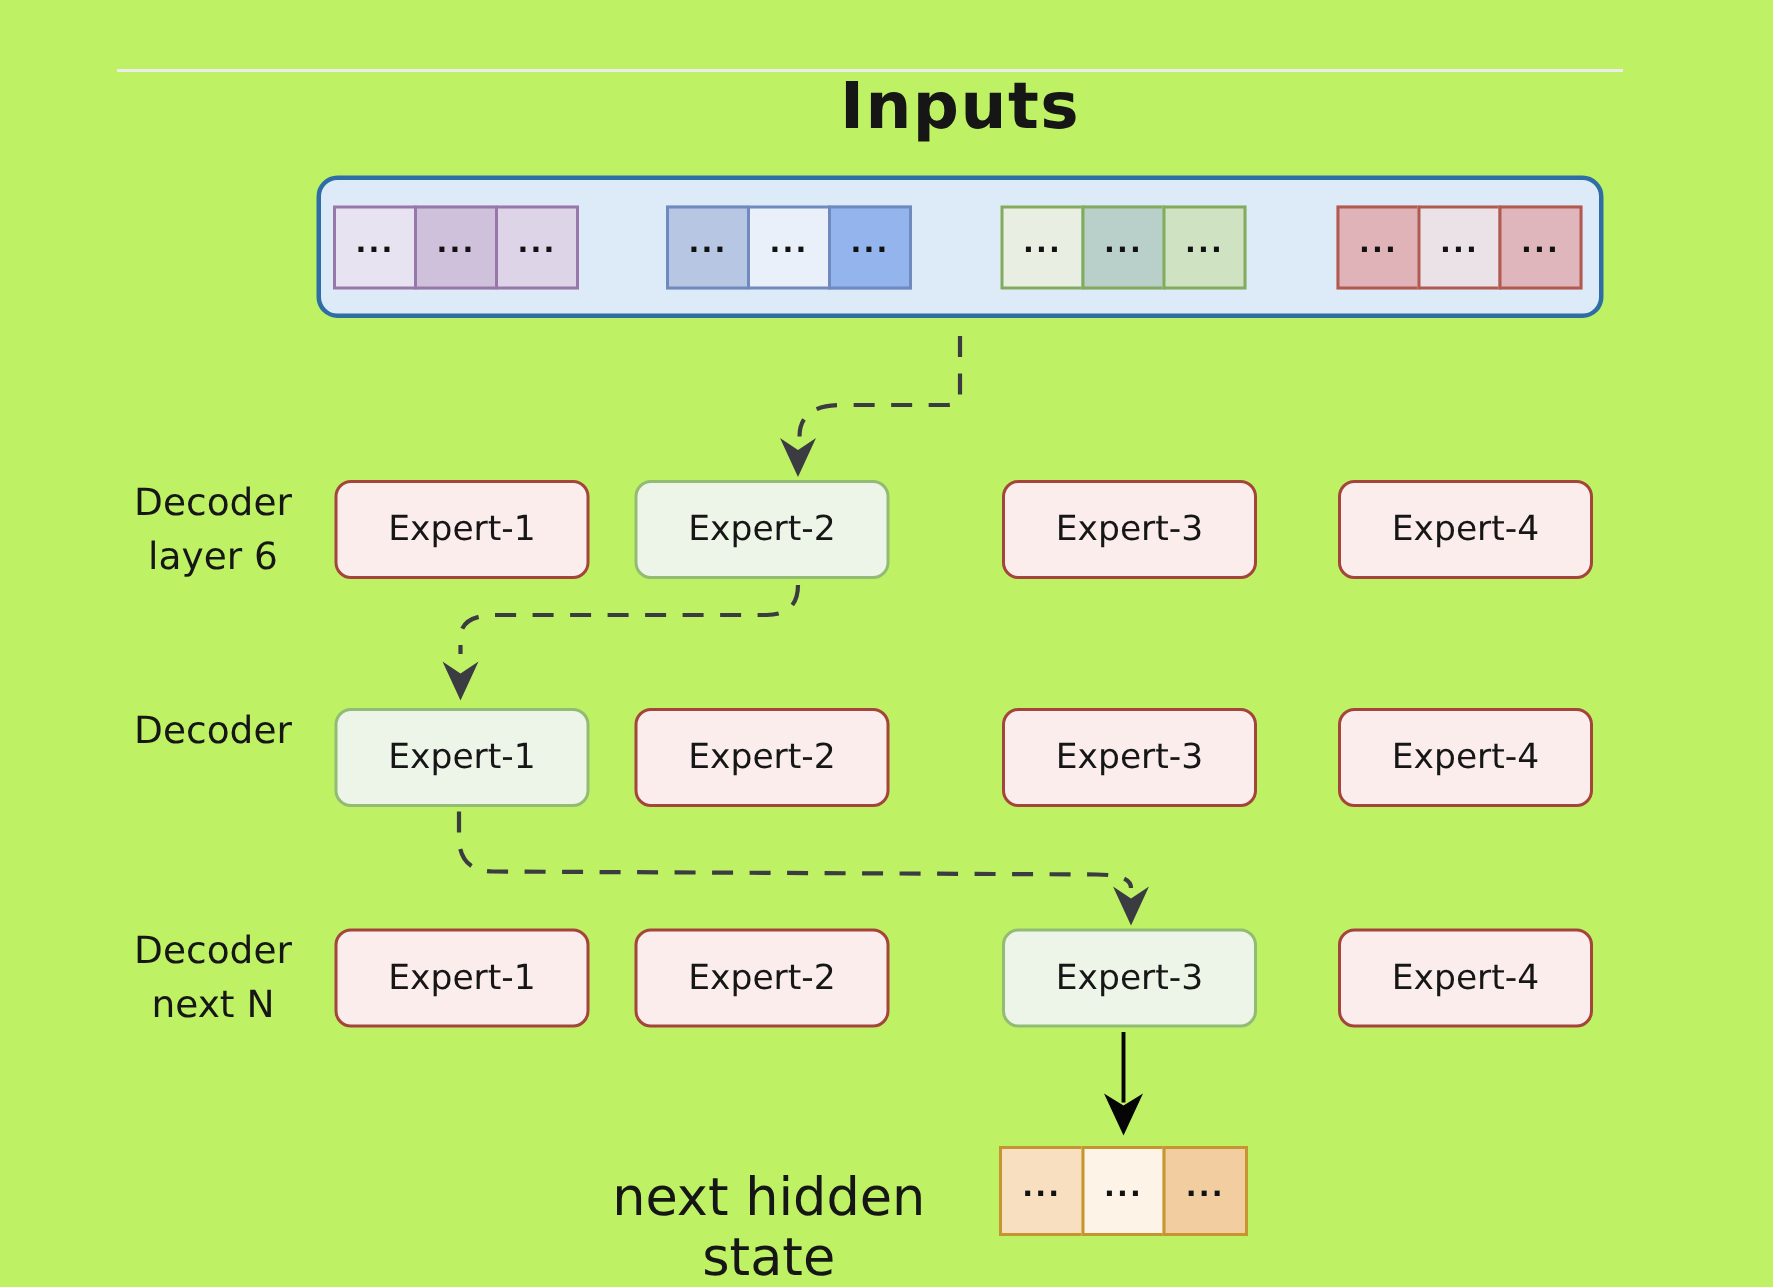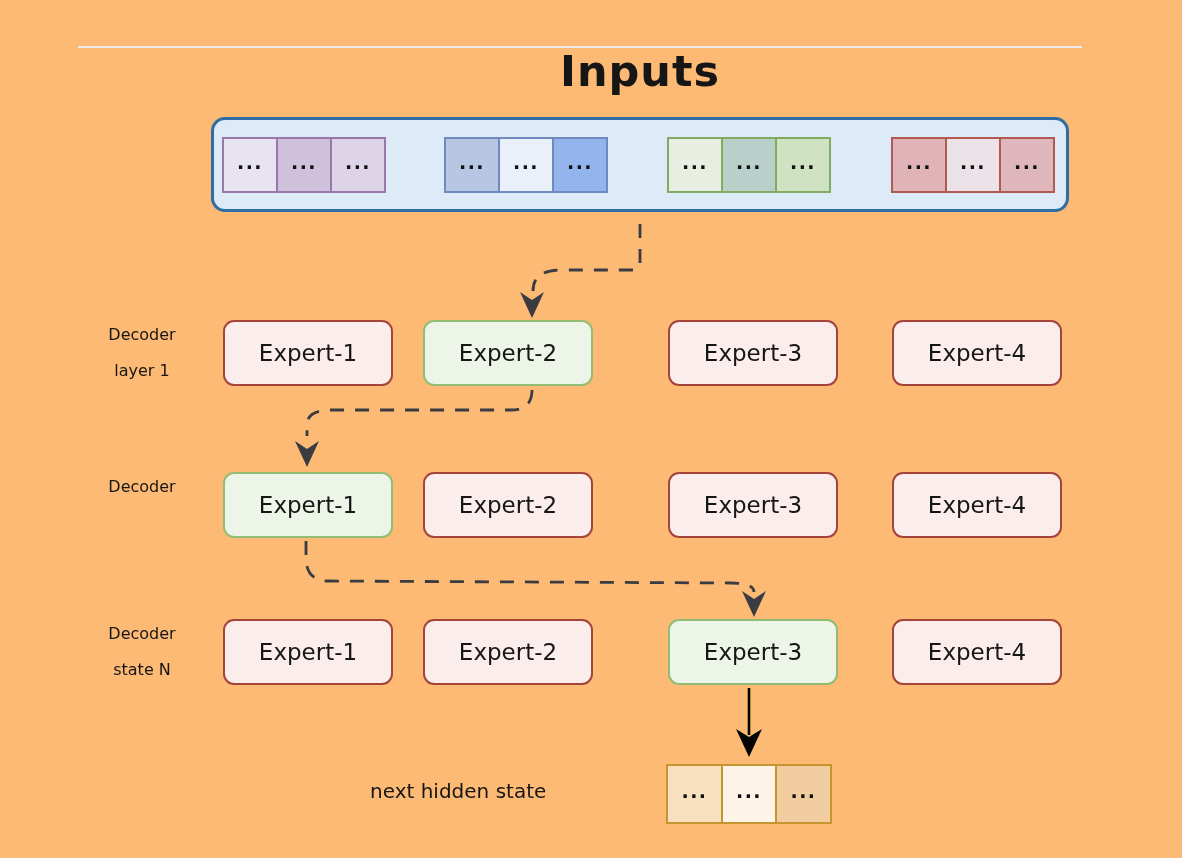--- a/index.html
+++ b/index.html
@@ -4,7 +4,7 @@
 <style>
   html,body{margin:0;padding:0;background:#ffffff;}
   #canvas{
-    position:relative;width:1182px;height:858px;background:#fdba74;overflow:hidden;
+    position:relative;width:1182px;height:858px;background:#bef264;overflow:hidden;
     font-family:"DejaVu Sans","Liberation Sans",sans-serif;color:#161616;
   }
   .top-rule{position:absolute;left:78px;top:46px;width:1004px;height:2px;}

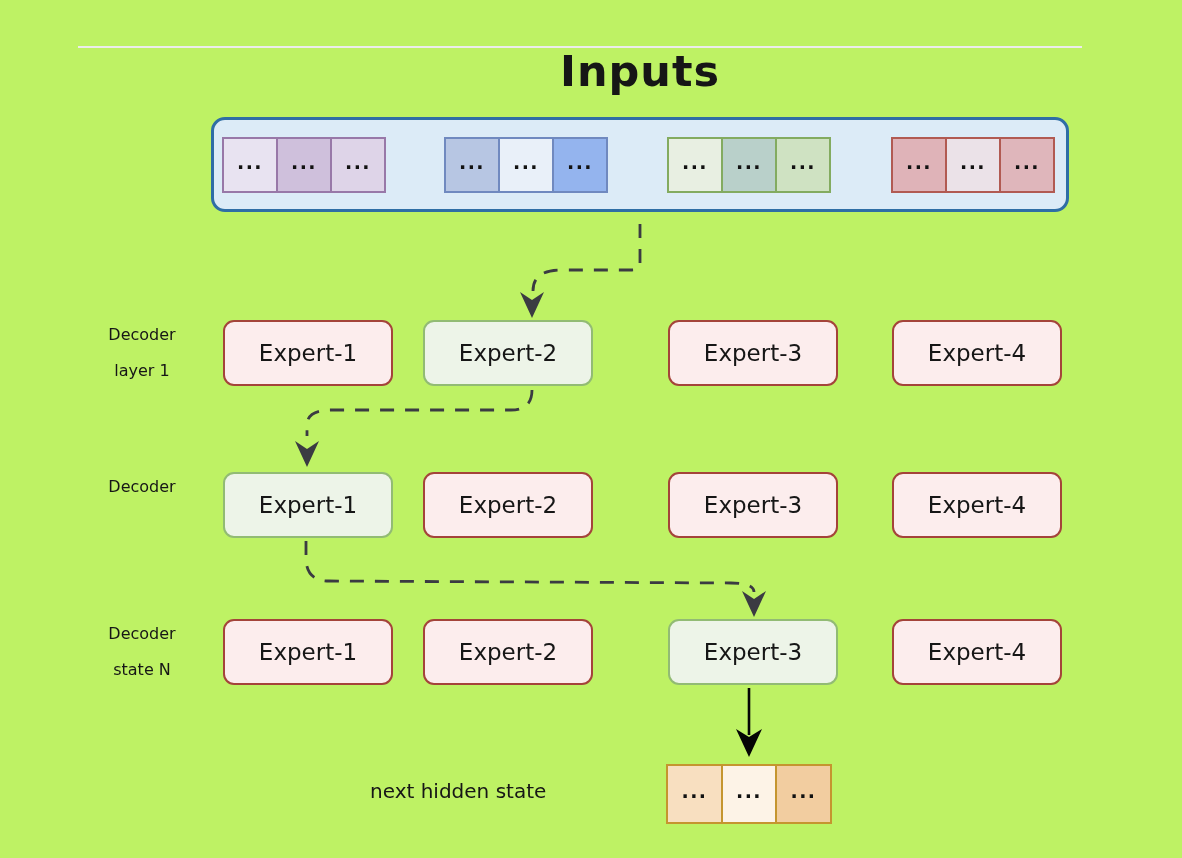--- a/index.html
+++ b/index.html
@@ -27,7 +27,7 @@
 
   .layer-label{
     position:absolute;left:52px;width:180px;text-align:center;
-    font-size:16px;line-height:36px;
+    font-size:25px;line-height:36px;
   }
   .ll0{top:317px}.ll1{top:469px}.ll2{top:616px}
 

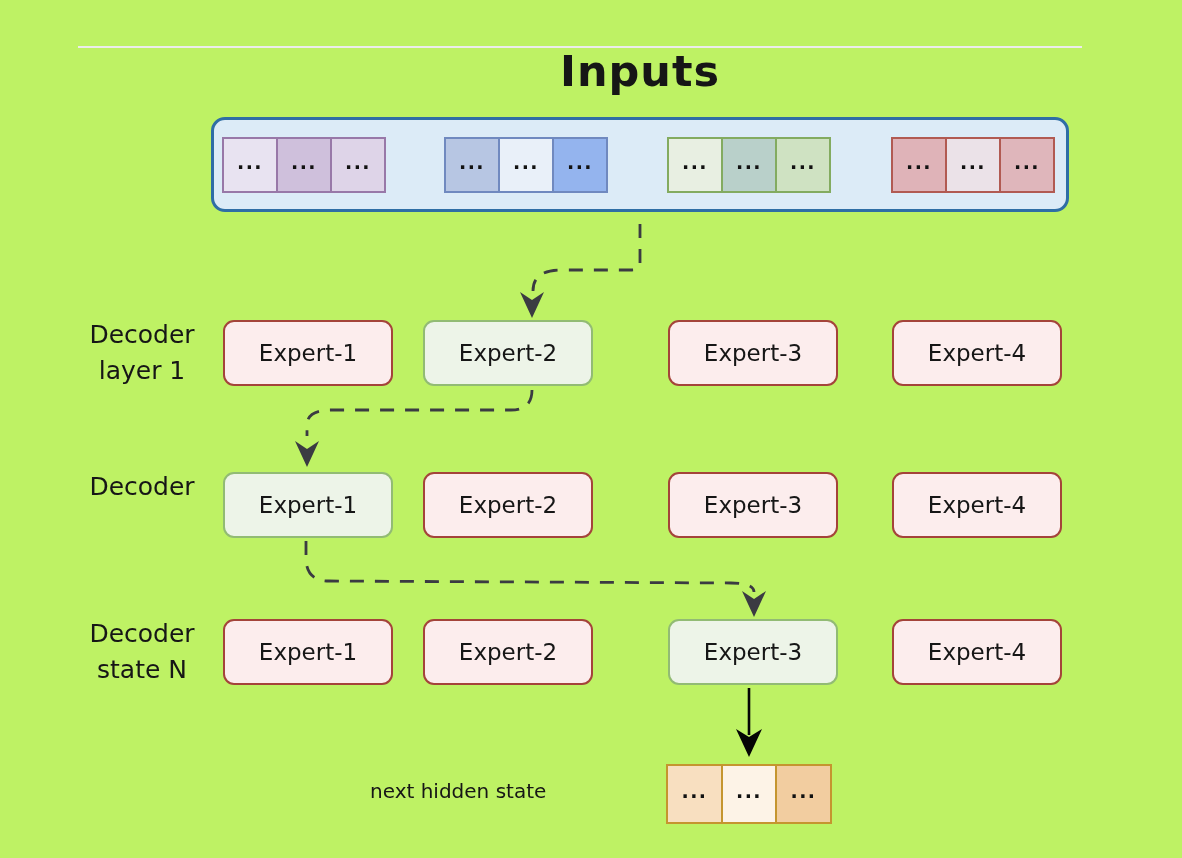--- a/index.html
+++ b/index.html
@@ -111,7 +111,7 @@
 
   <div class="layer-label ll0">
     <div>Decoder</div>
-    <div>layer 1</div>
+    <div>layer 6</div>
   </div>
   <div class="layer-label ll1">
     <div>Decoder</div>

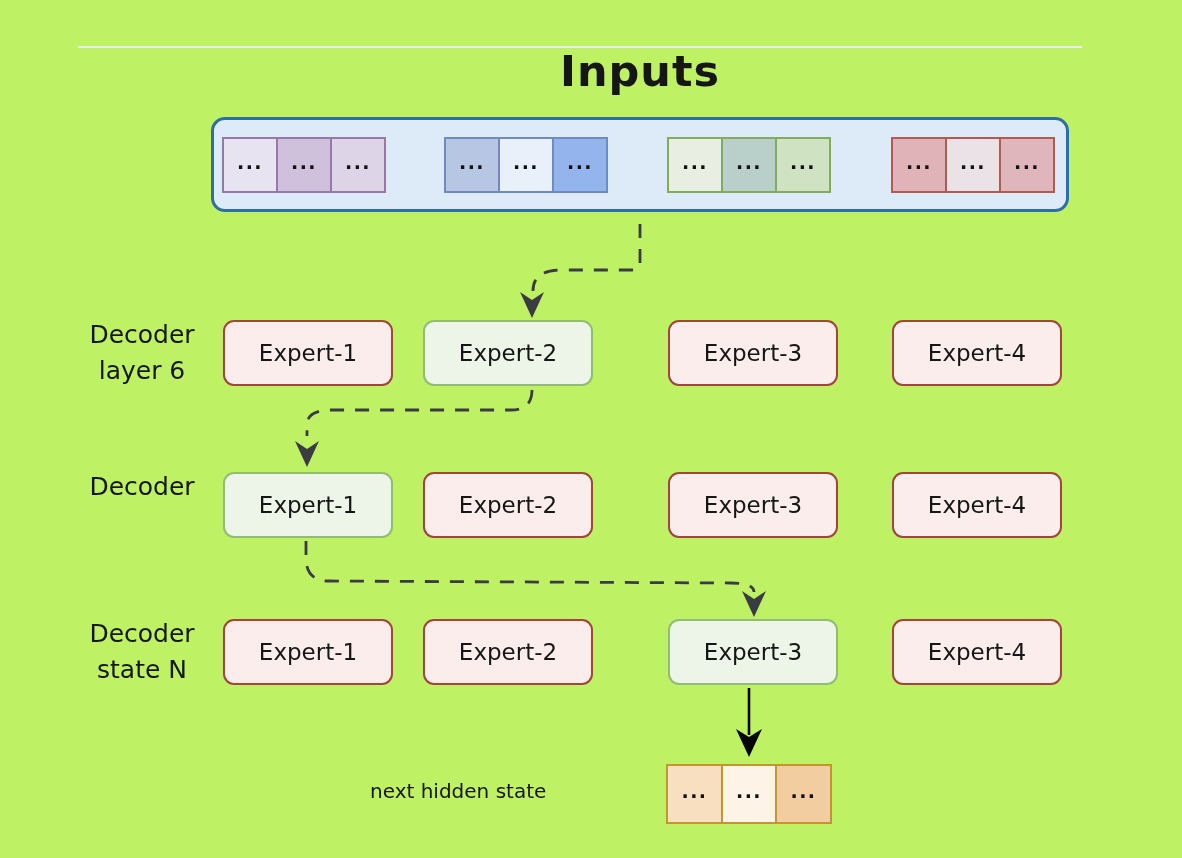--- a/index.html
+++ b/index.html
@@ -118,7 +118,7 @@
   </div>
   <div class="layer-label ll2">
     <div>Decoder</div>
-    <div>state N</div>
+    <div>next N</div>
   </div>
 
   <div class="expert row0 col0" style="background: rgb(252, 237, 237); border-color: rgb(164, 68, 58);">

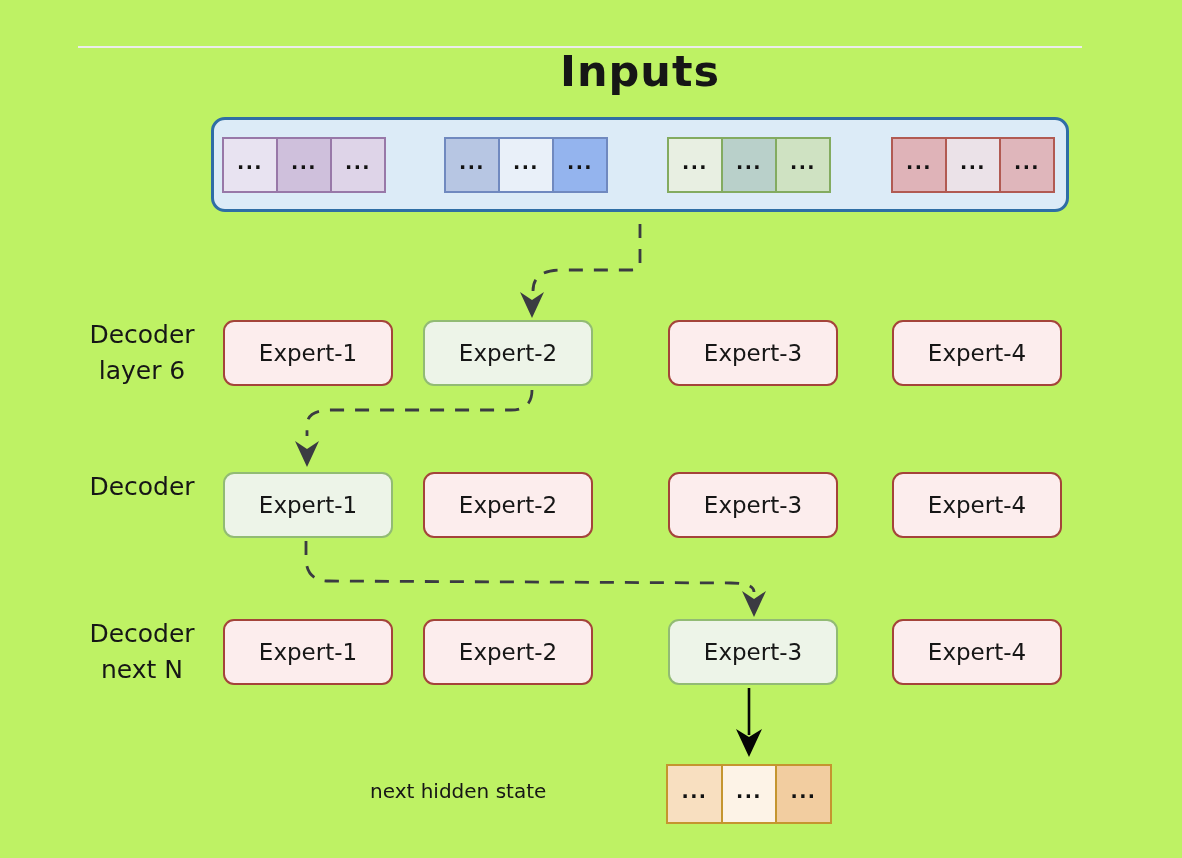--- a/index.html
+++ b/index.html
@@ -40,7 +40,7 @@
   .row0{top:320px}.row1{top:472px}.row2{top:619px}
 
   .output-label{
-    position:absolute;left:370px;top:779px;width:285px;text-align:left;font-size:20px;
+    position:absolute;left:370px;top:779px;width:285px;text-align:center;font-size:35px;
   }
   .ogroup{position:absolute;left:666px;top:764px;display:flex;}
   .ocell{

